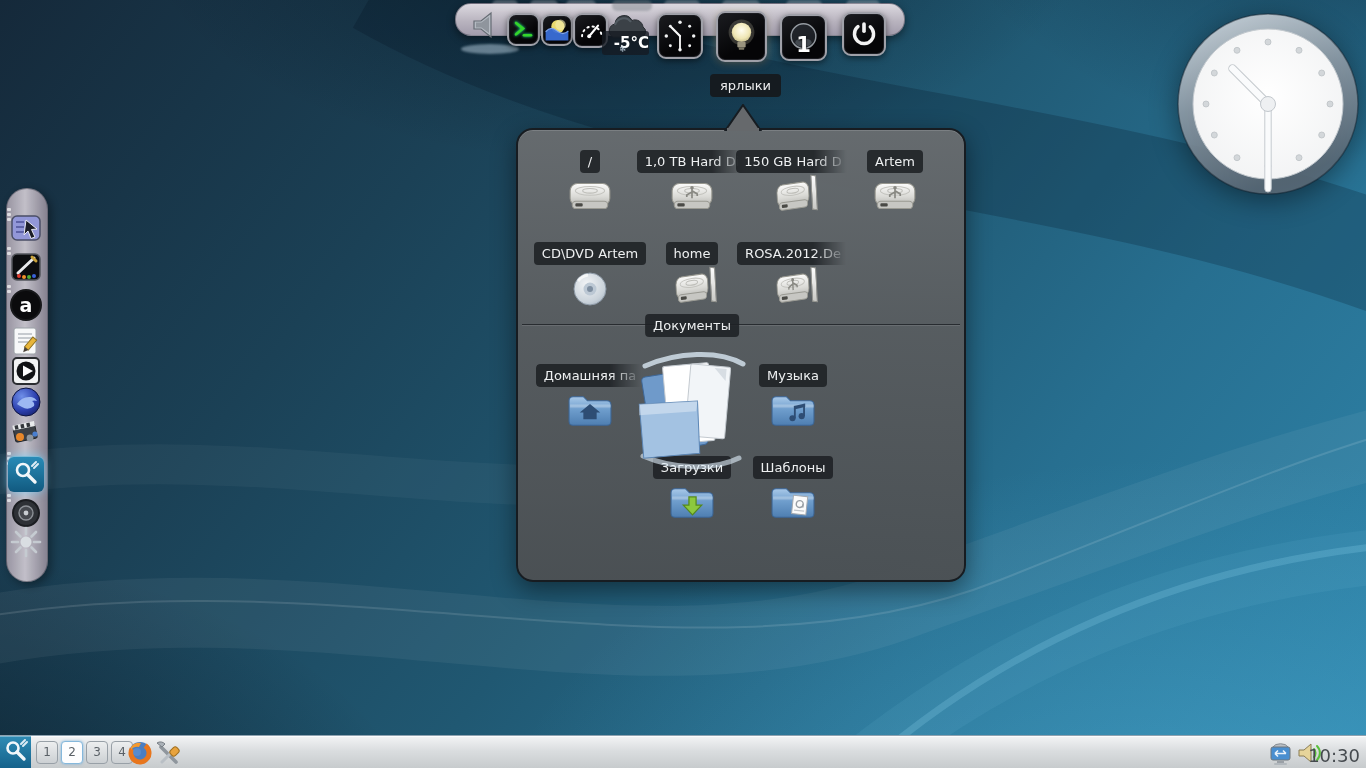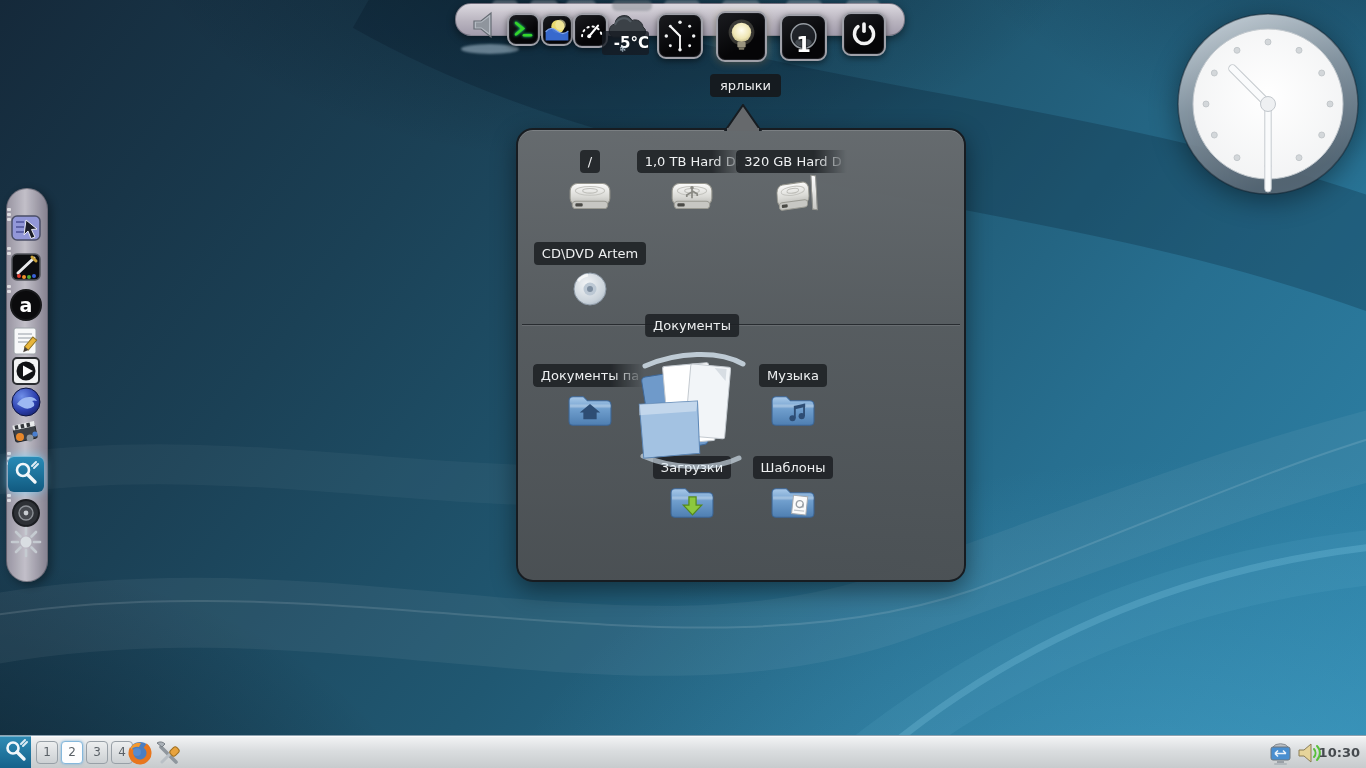--- a/index.html
+++ b/index.html
@@ -250,7 +250,7 @@
       </svg>
   </div>
   <div class="pcell" style="left:275px;top:20px">
-    <span class="pill fade">320 GB Hard D</span>
+    <span class="pill fade">150 GB Hard D</span>
     <span class="tilt">
       <svg width="46" height="36" viewBox="0 0 44 34">
           <use href="#driveBase"></use>

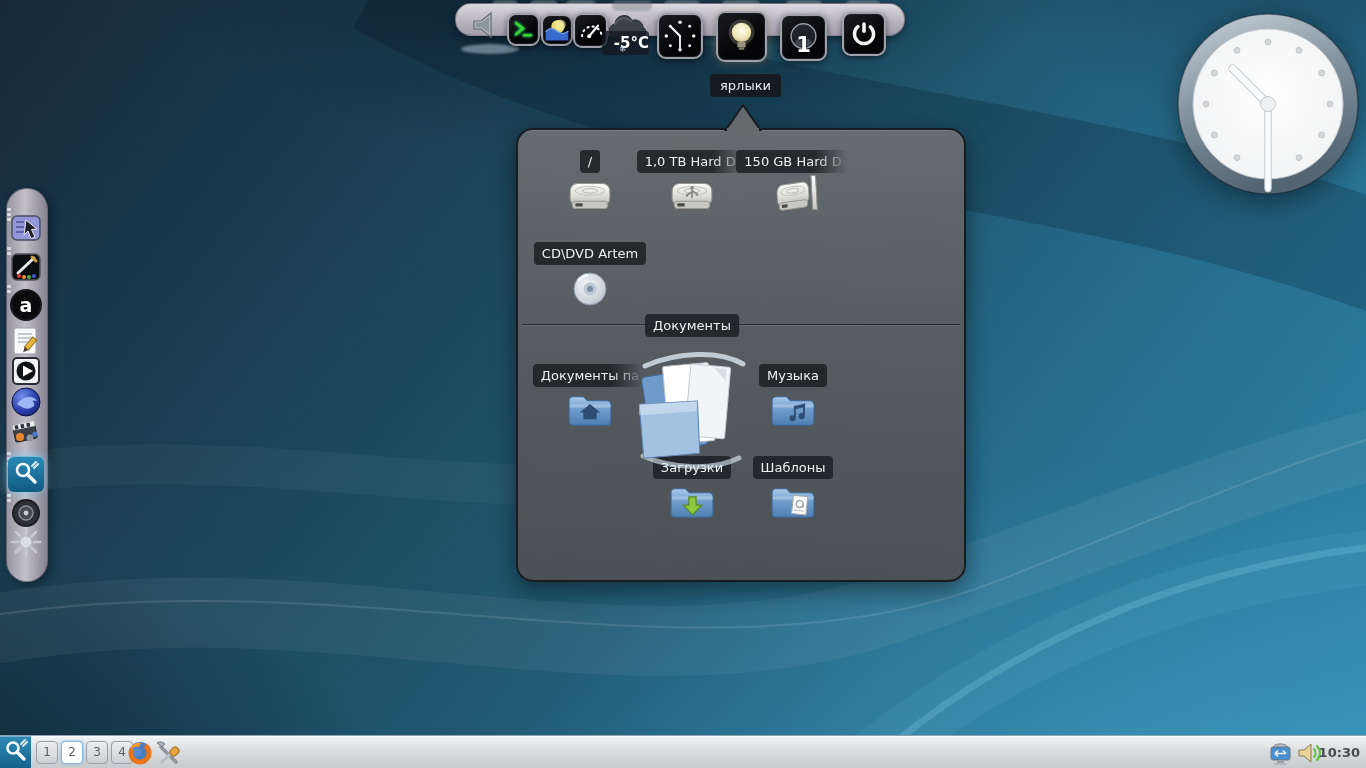--- a/index.html
+++ b/index.html
@@ -258,6 +258,13 @@
       <i class="sliver"></i>
     </span>
   </div>
+  <div class="pcell" style="left:377px;top:20px">
+    <span class="pill">Artem</span>
+    <svg width="46" height="36" viewBox="0 0 44 34">
+        <use href="#driveBase"></use>
+        <use href="#usbMark"></use>
+      </svg>
+  </div>
 
   <div class="pcell" style="left:72px;top:112px">
     <span class="pill">CD\DVD Artem</span>

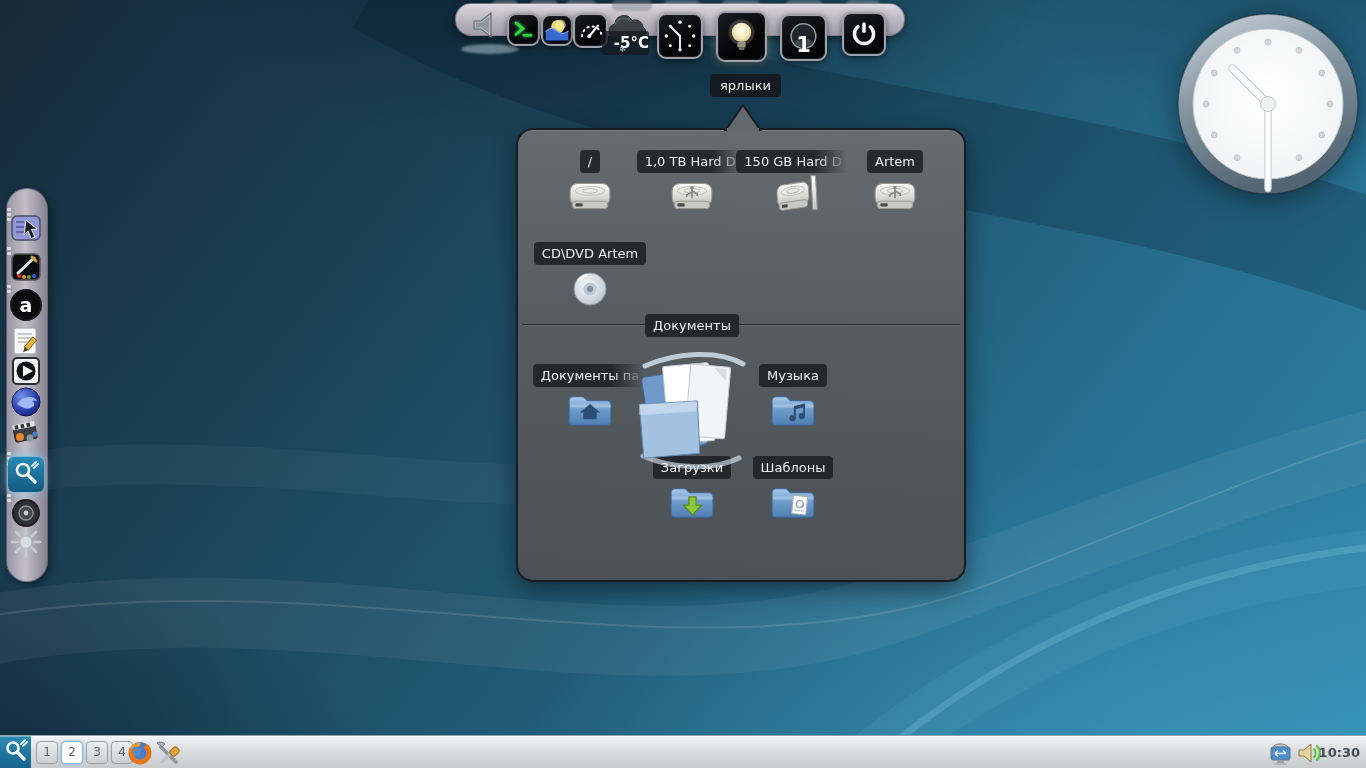--- a/index.html
+++ b/index.html
@@ -275,6 +275,15 @@
       <path d="M9,12 a15,15 0 0 1 10,-6" stroke="#ffffff" stroke-width="3" fill="none" opacity=".7"></path>
     </svg>
   </div>
+  <div class="pcell" style="left:174px;top:112px">
+    <span class="pill">home</span>
+    <span class="tilt">
+      <svg width="46" height="36" viewBox="0 0 44 34">
+          <use href="#driveBase"></use>
+        </svg>
+      <i class="sliver"></i>
+    </span>
+  </div>
 
   <div id="divider" class="abs"></div>
   <span id="section-pill" class="abs pill">Документы</span>

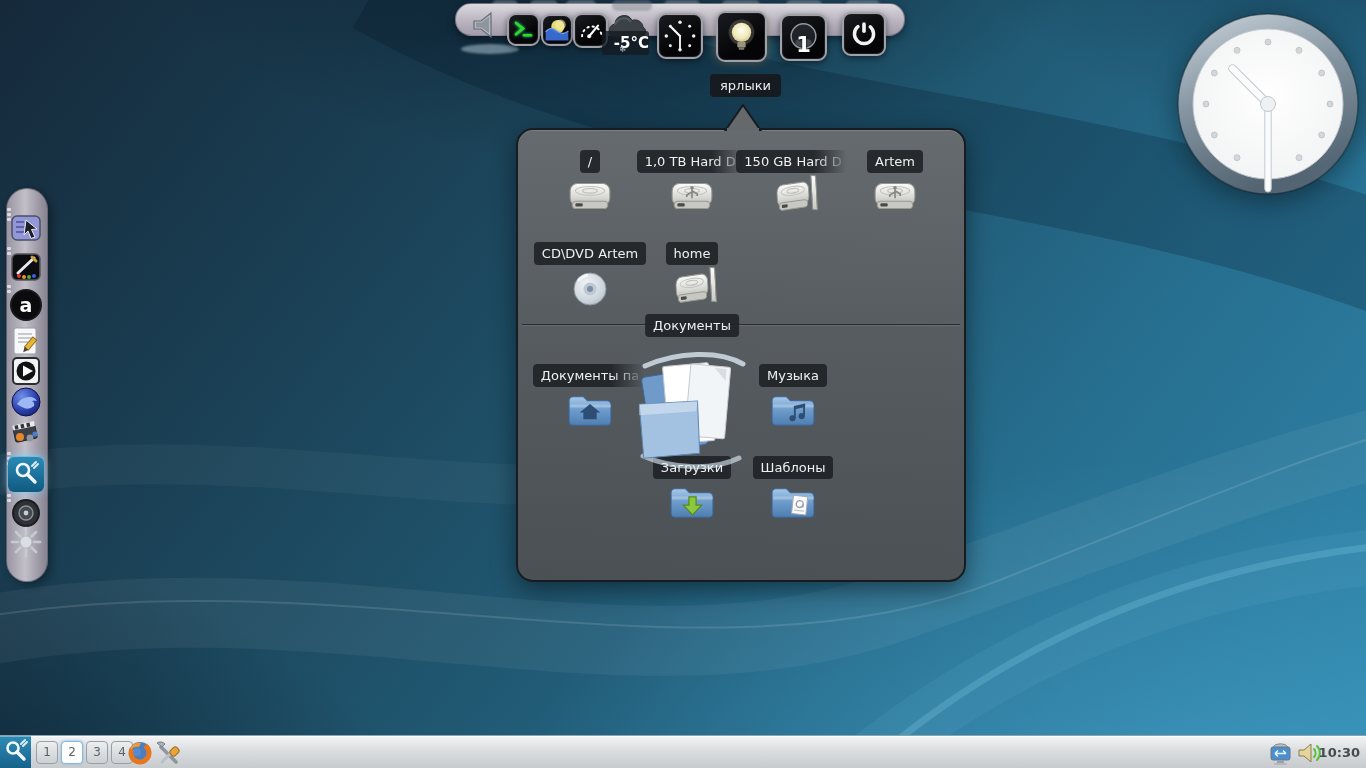--- a/index.html
+++ b/index.html
@@ -284,6 +284,16 @@
       <i class="sliver"></i>
     </span>
   </div>
+  <div class="pcell" style="left:275px;top:112px">
+    <span class="pill fade">ROSA.2012.De</span>
+    <span class="tilt">
+      <svg width="46" height="36" viewBox="0 0 44 34">
+          <use href="#driveBase"></use>
+          <use href="#usbMark"></use>
+        </svg>
+      <i class="sliver"></i>
+    </span>
+  </div>
 
   <div id="divider" class="abs"></div>
   <span id="section-pill" class="abs pill">Документы</span>

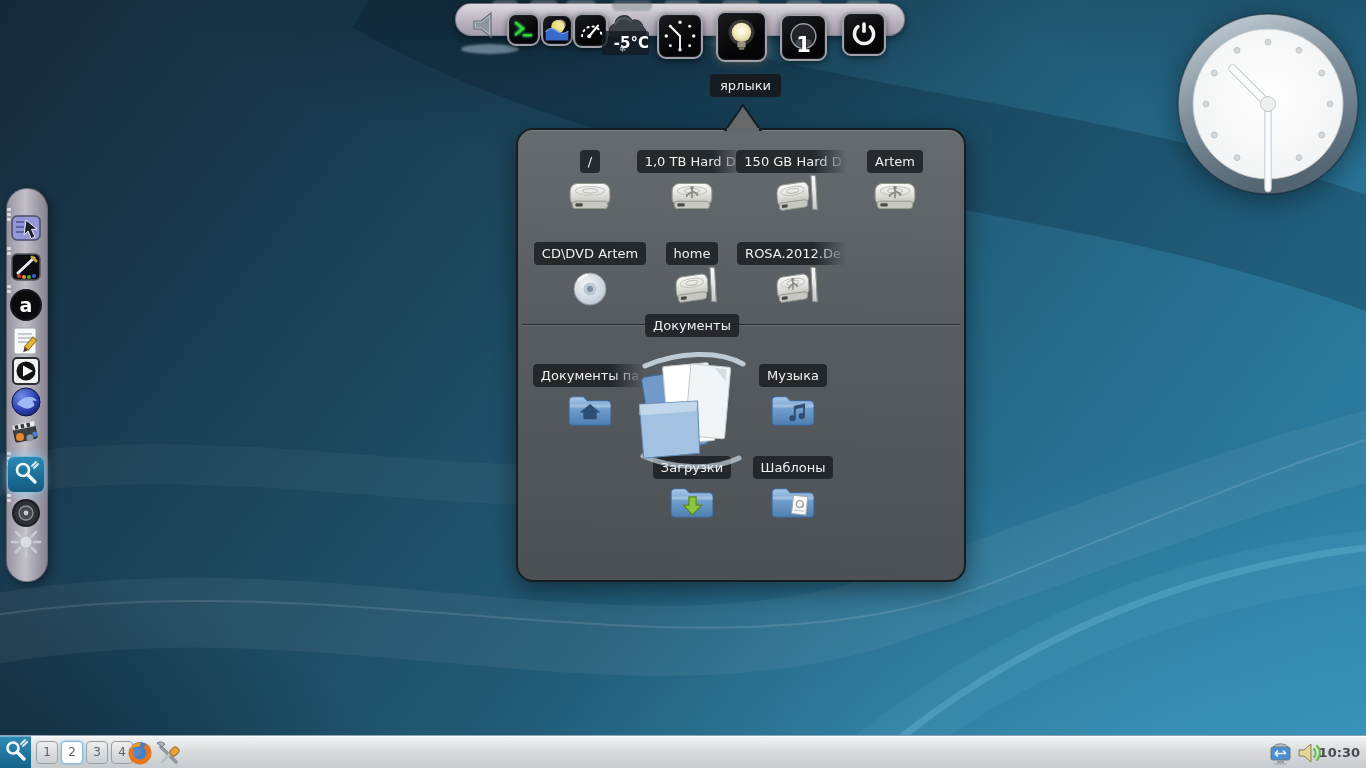--- a/index.html
+++ b/index.html
@@ -314,7 +314,7 @@
   </div>
 
   <div class="pcell" style="left:72px;top:234px">
-    <span class="pill fade">Документы па</span>
+    <span class="pill fade">Домашняя па</span>
     <svg width="46" height="36" viewBox="0 0 45 34">
       <use href="#folderBase"></use>
       <path d="M22.5,12 l10,8.5 h-3.5 v6.5 h-13 v-6.5 h-3.5 z" fill="#2e4d74"></path>

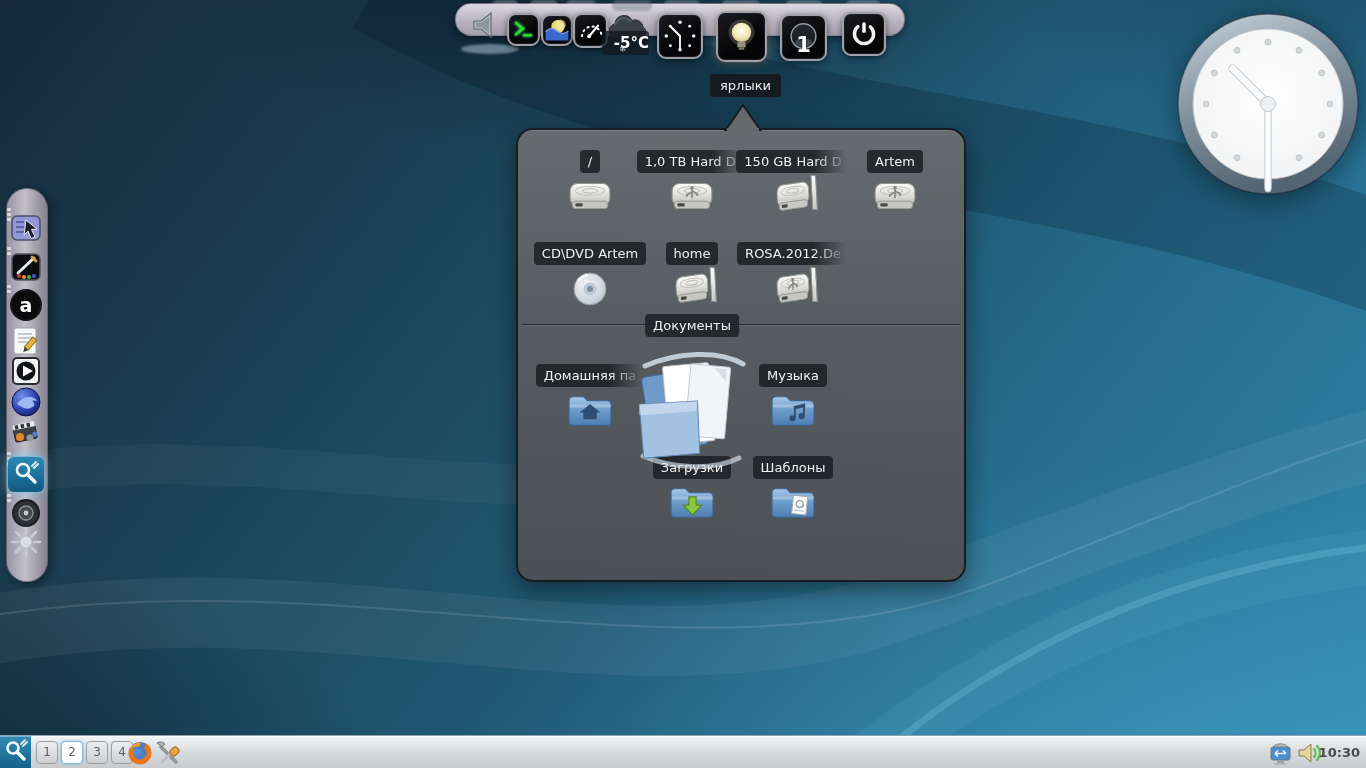--- a/index.html
+++ b/index.html
@@ -65,7 +65,7 @@
     background:linear-gradient(180deg,#eceeef,#ccd0d3);border:1px solid #98a0a7;
     color:#5a6167;font-size:12px;text-align:center;line-height:21px;}
   .ws.active{background:#fdfdfe;border:1px solid #85b8dc;box-shadow:0 0 3px rgba(110,170,215,.8);}
-  #tray-time{right:6px;top:9px;color:#454a4e;font-size:13px;font-weight:bold;}
+  #tray-time{right:6px;top:9px;color:#454a4e;font-size:18px;}
   
   #clockw{left:1176px;top:12px;width:184px;height:184px;filter:drop-shadow(0 6px 14px rgba(0,0,0,.45));}
 </style>

